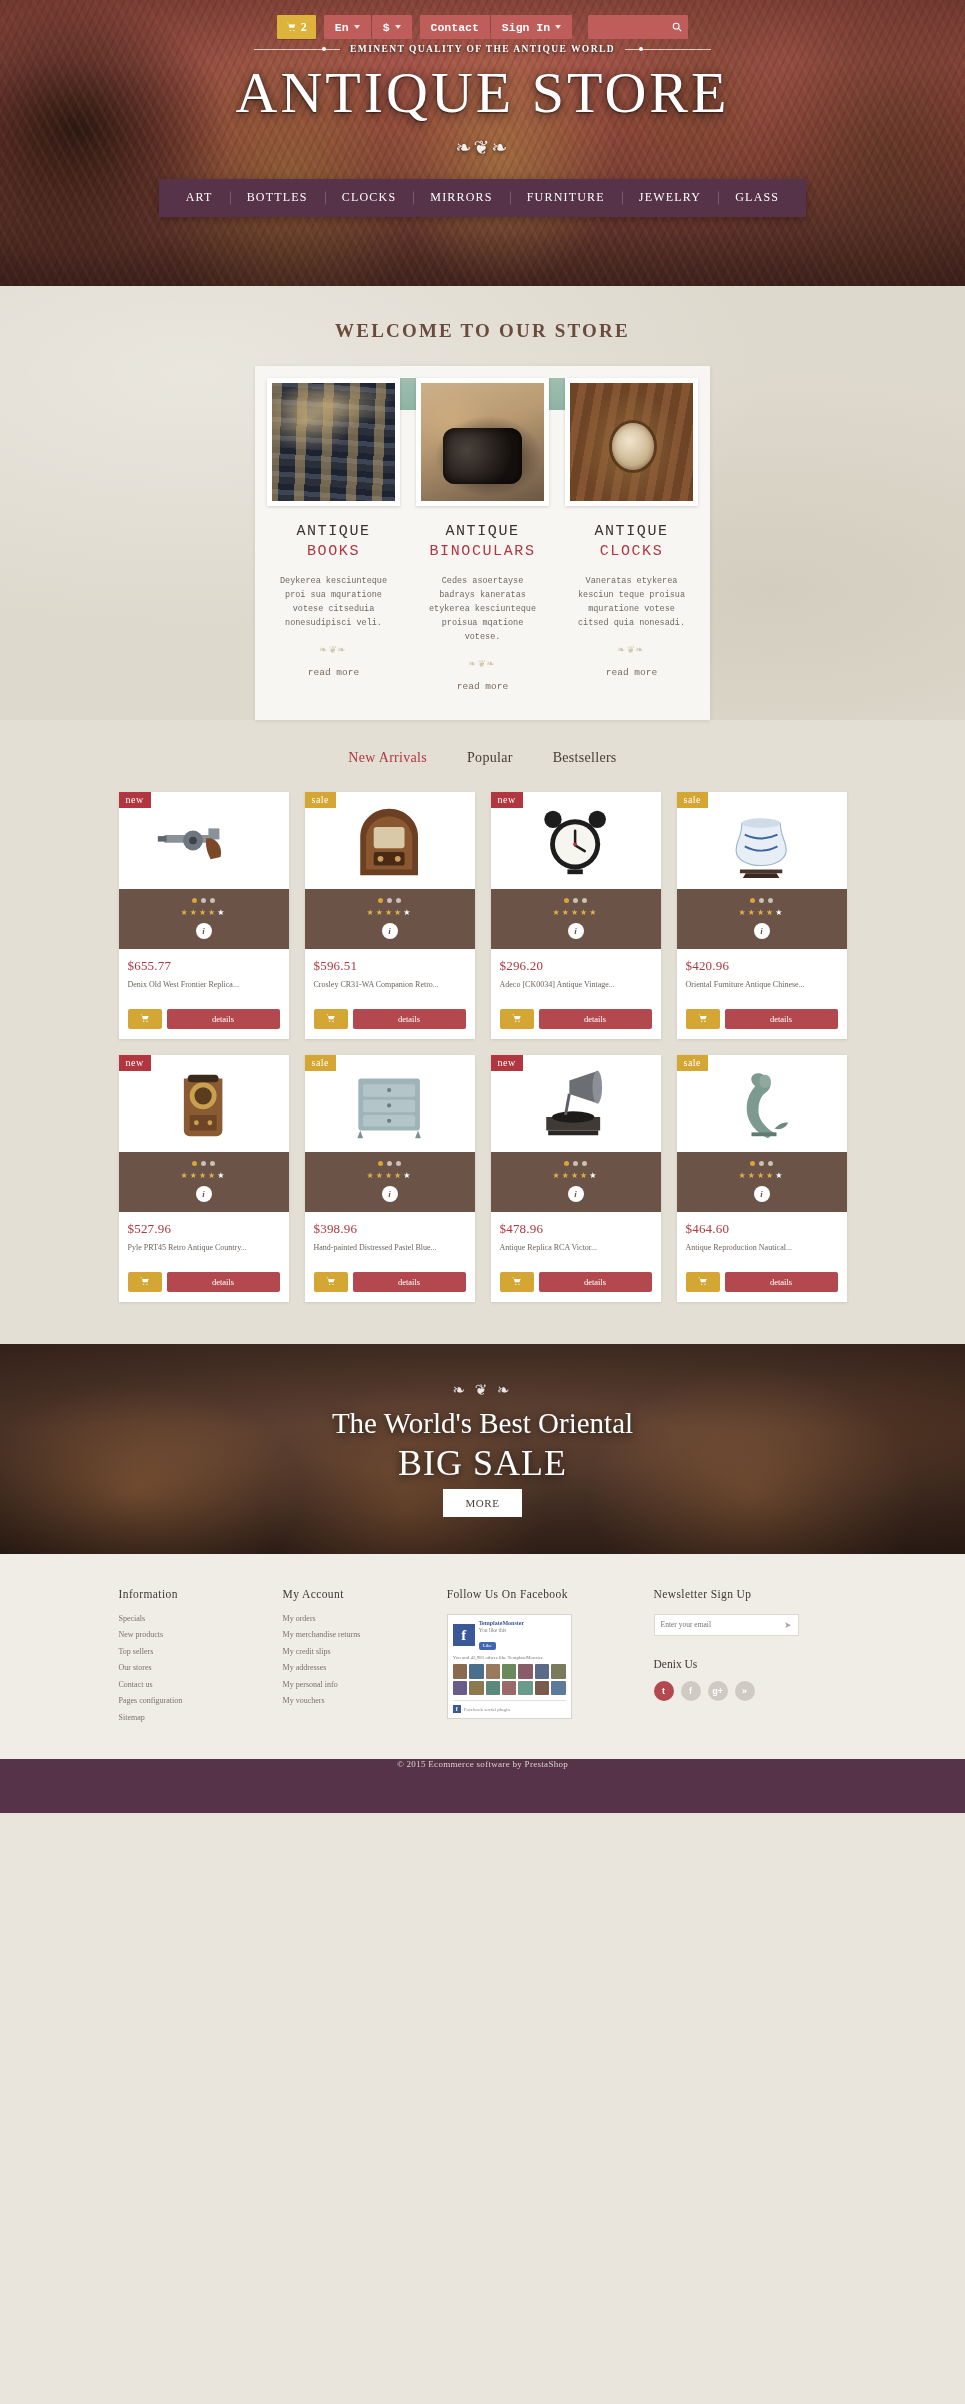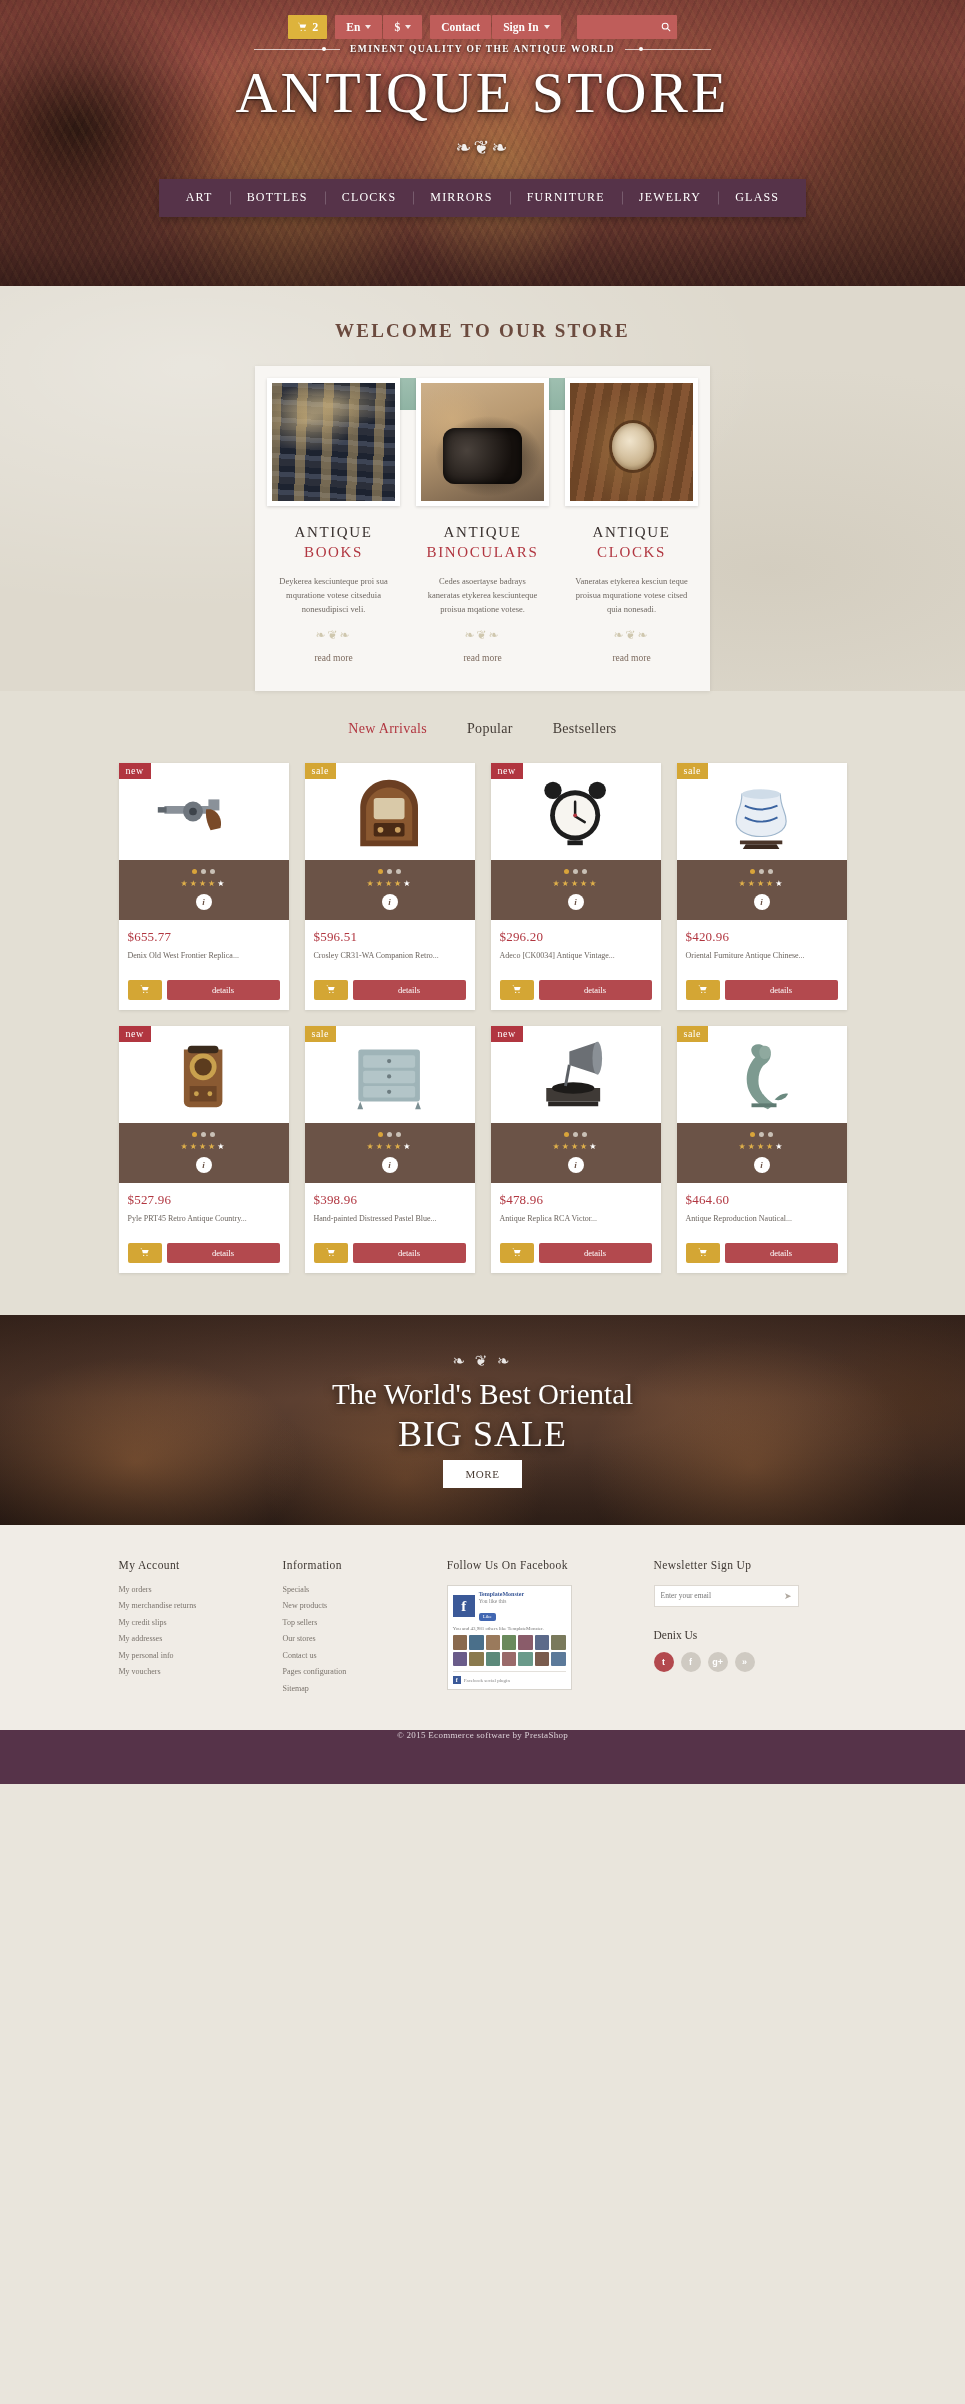--- a/index.html
+++ b/index.html
@@ -70,7 +70,7 @@
     display: flex; align-items: center; gap: 4px;
     cursor: pointer;
     border: none;
-    font-family: Liberation Serif, serif;
+    font-family: Liberation Mono, monospace;
     border-radius: 1px;
   }
   .pill .caret {

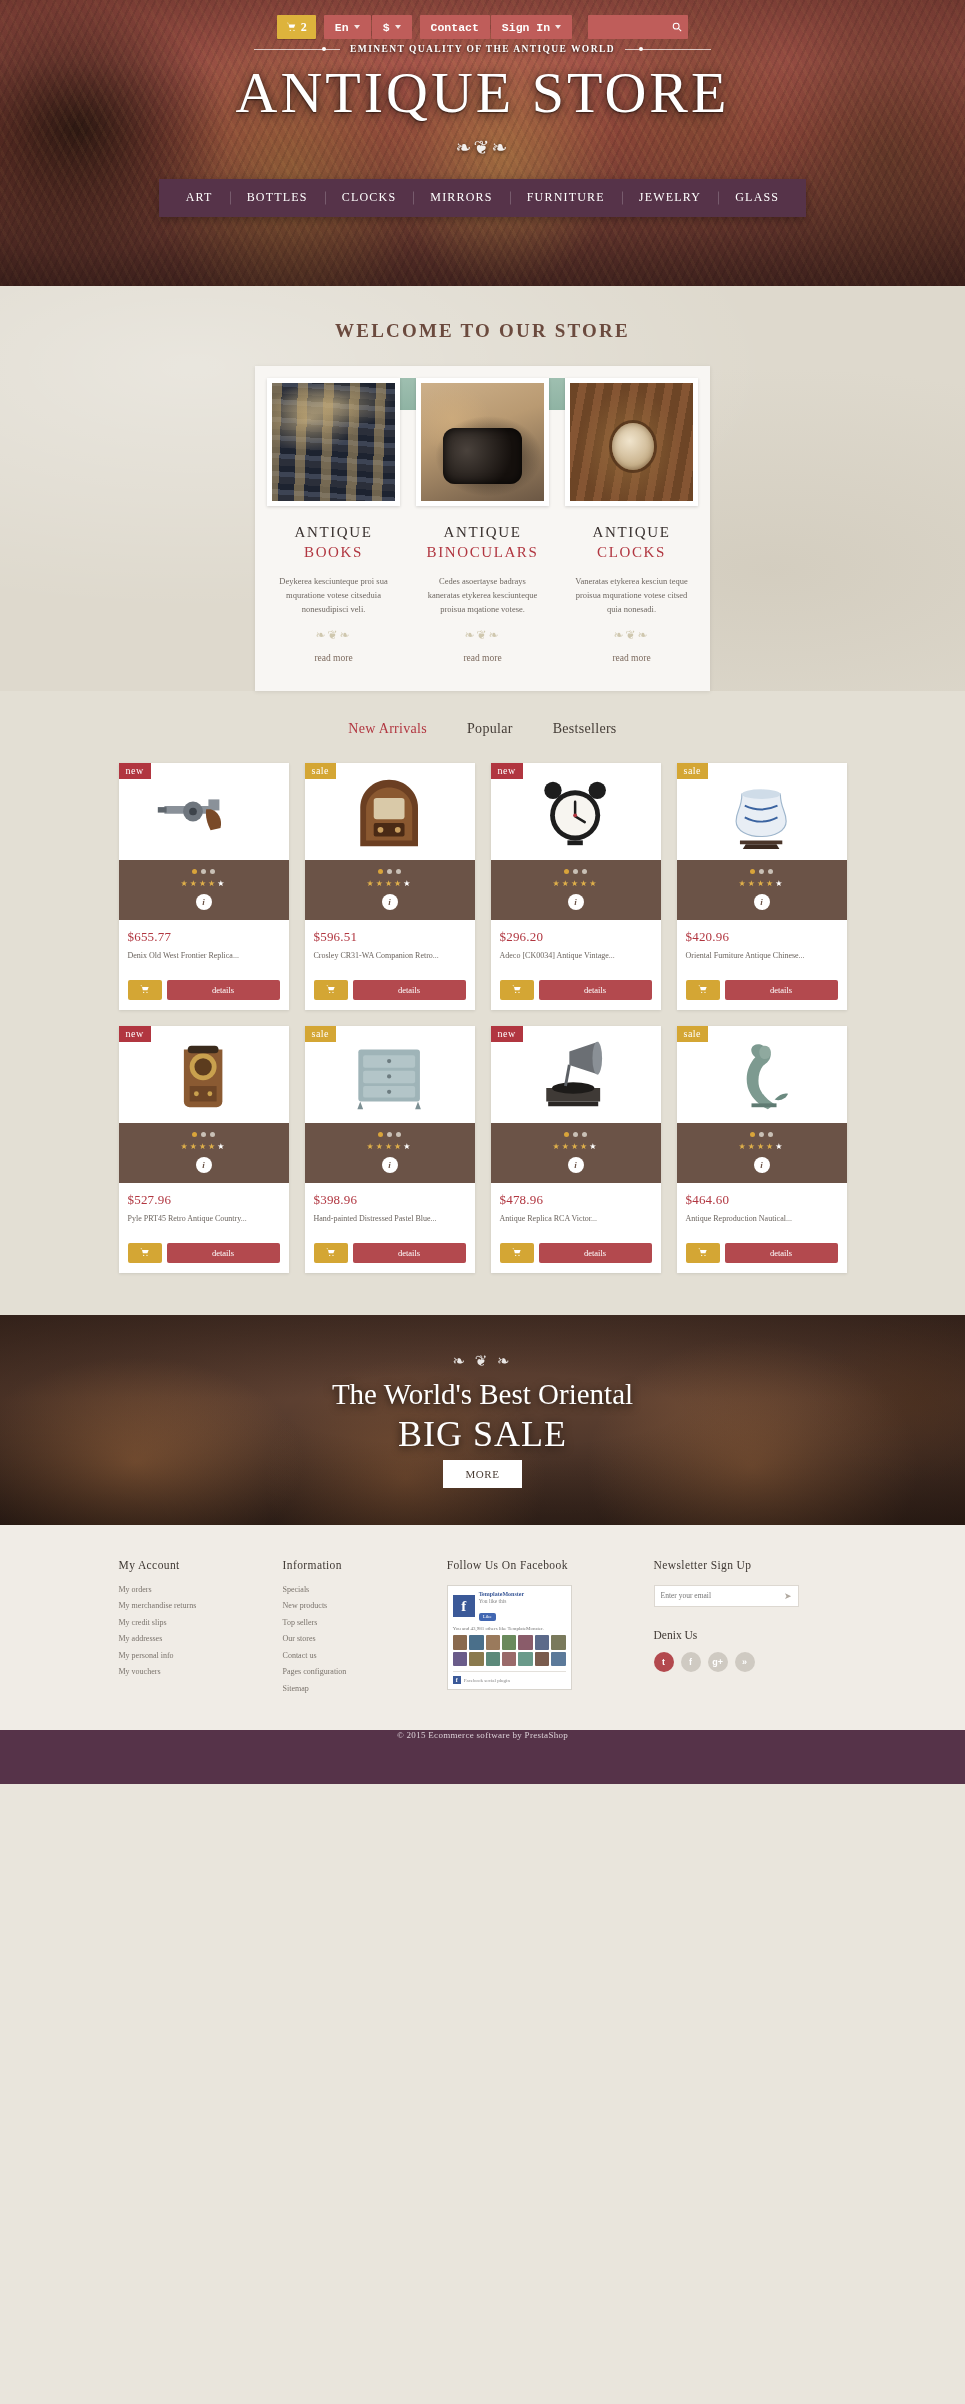--- a/index.html
+++ b/index.html
@@ -188,7 +188,7 @@
     content: ""; position: absolute; left: 12px; right: 12px; top: 12px; height: 32px;
     background: linear-gradient(180deg,#9fbfb0,#8fb3a3);
   }
-  .cards { display: flex; gap: 16px; position: relative; }
+  .cards { display: flex; gap: 16px; position: relative; font-family: Liberation Mono, monospace; }
   .card { flex: 1; text-align: center; }
   .card-img {
     width: 100%; height: 128px;

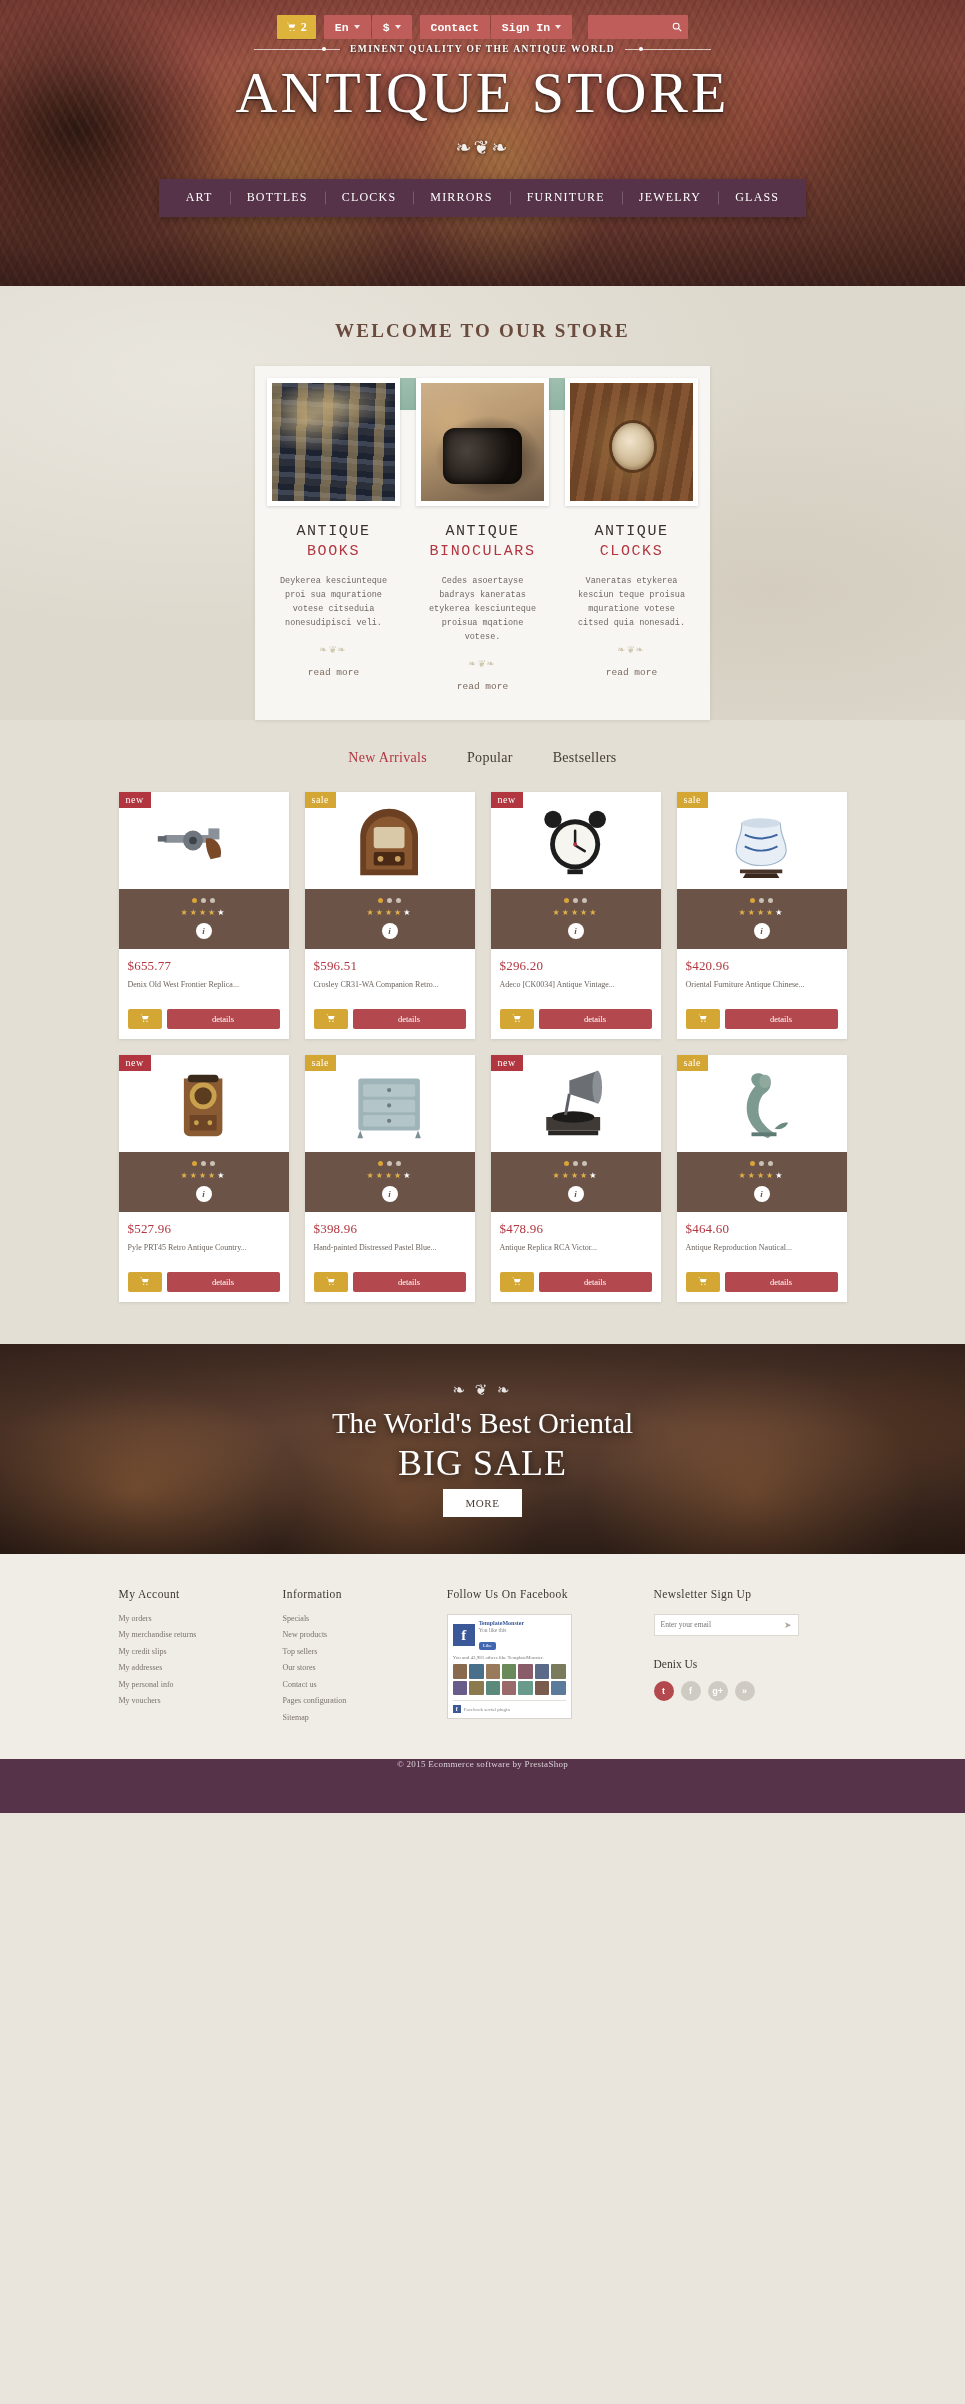--- a/index.html
+++ b/index.html
@@ -891,16 +891,6 @@
   <div class="footer-inner">
 
     <div>
-      <div class="fh">My Account</div>
-      <a class="fl">My orders</a>
-      <a class="fl">My merchandise returns</a>
-      <a class="fl">My credit slips</a>
-      <a class="fl">My addresses</a>
-      <a class="fl">My personal info</a>
-      <a class="fl">My vouchers</a>
-    </div>
-
-    <div>
       <div class="fh">Information</div>
       <a class="fl">Specials</a>
       <a class="fl">New products</a>
@@ -909,6 +899,16 @@
       <a class="fl">Contact us</a>
       <a class="fl">Pages configuration</a>
       <a class="fl">Sitemap</a>
+    </div>
+
+    <div>
+      <div class="fh">My Account</div>
+      <a class="fl">My orders</a>
+      <a class="fl">My merchandise returns</a>
+      <a class="fl">My credit slips</a>
+      <a class="fl">My addresses</a>
+      <a class="fl">My personal info</a>
+      <a class="fl">My vouchers</a>
     </div>
 
     <div>

